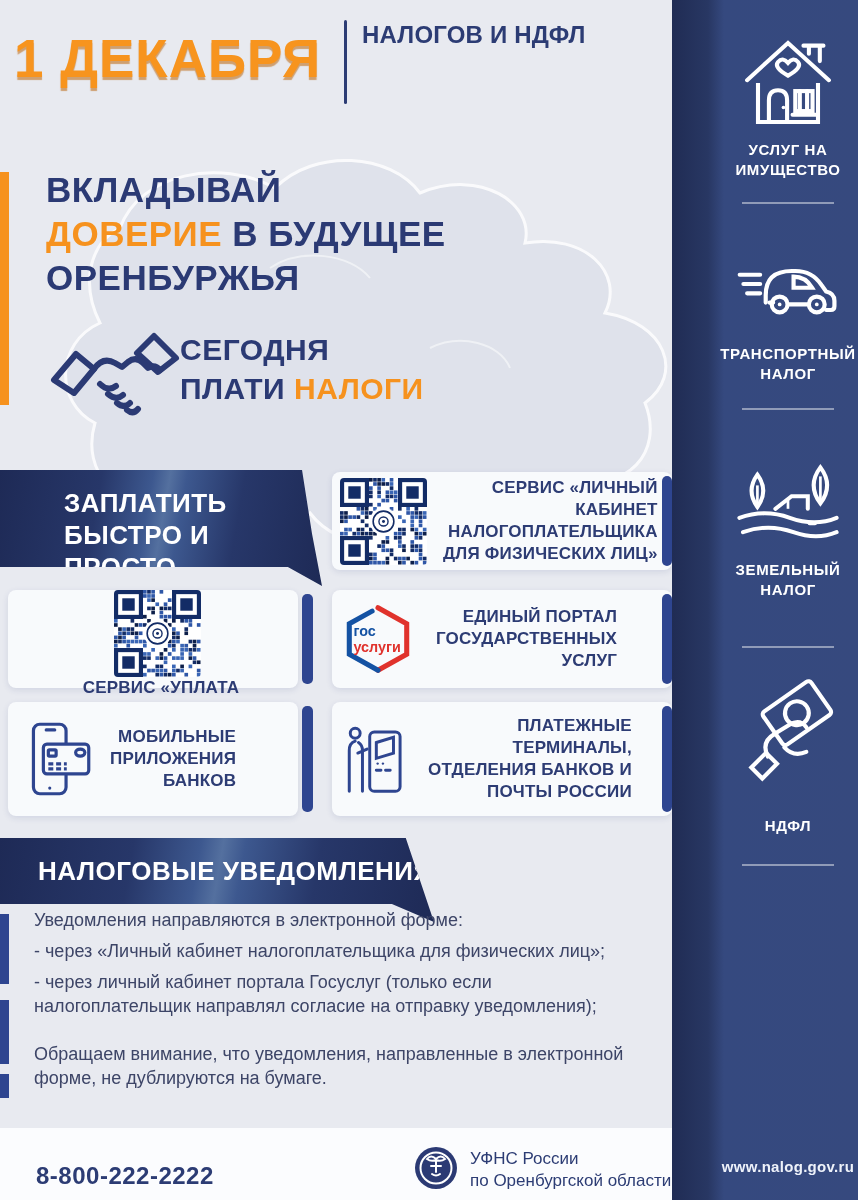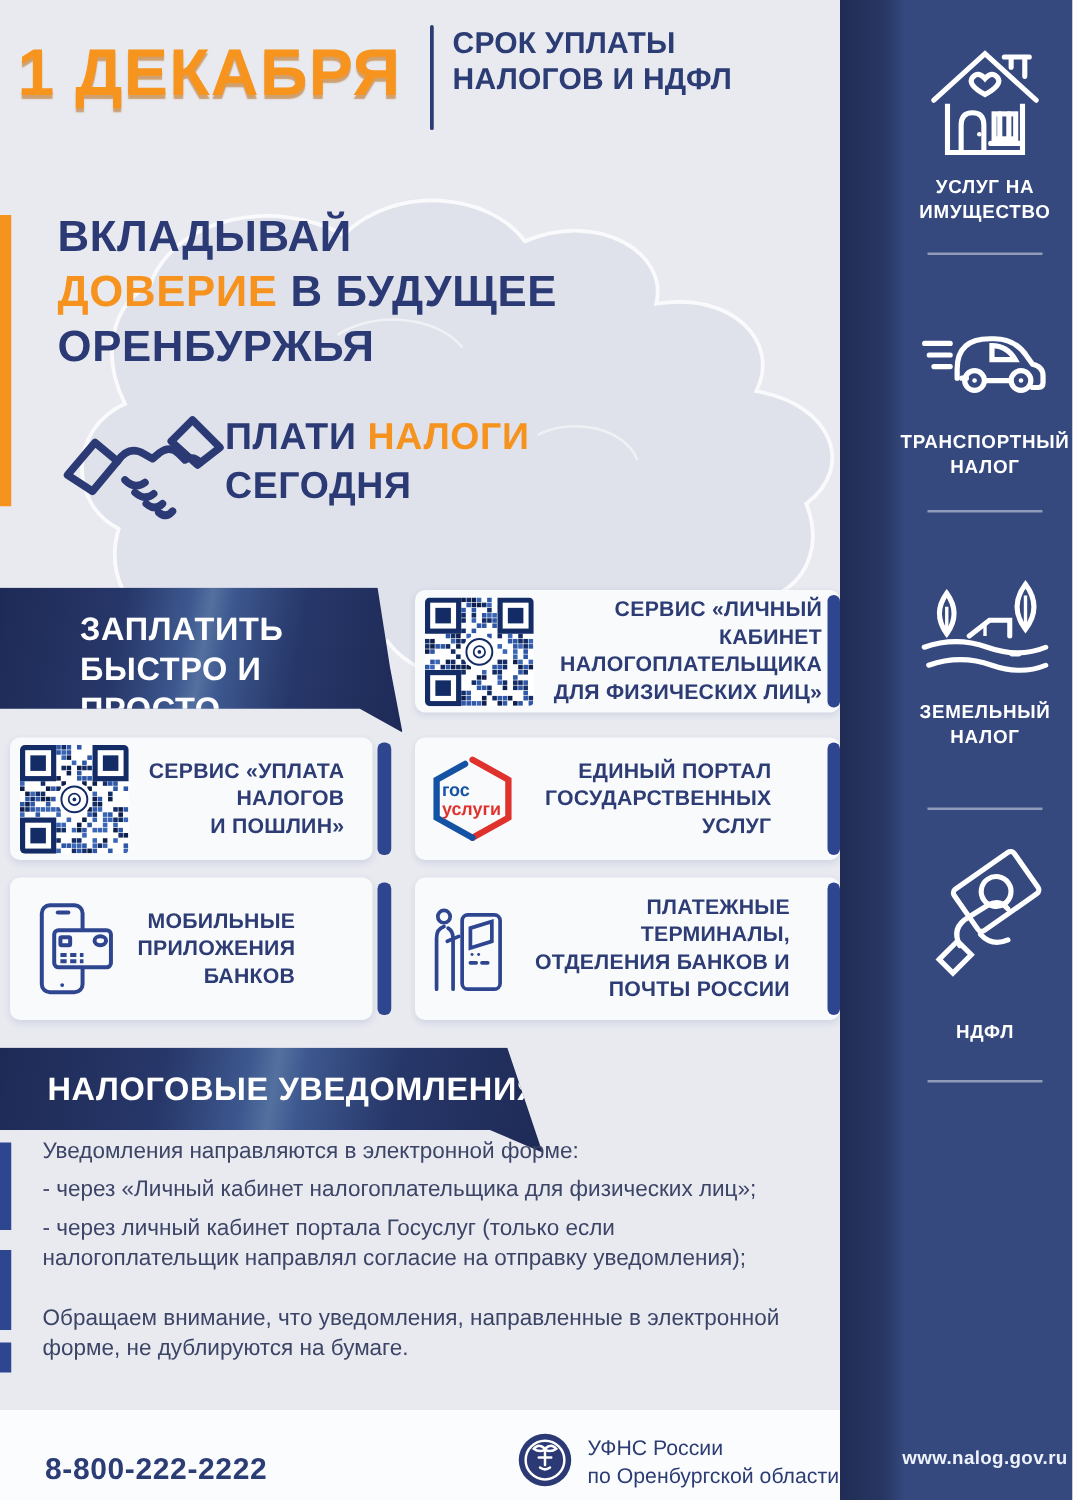--- a/index.html
+++ b/index.html
@@ -81,7 +81,6 @@
   <div class="abs date">1 ДЕКАБРЯ</div>
   <div class="abs hdr-divider"></div>
   <div class="abs deadline">
-    <div>СРОК УПЛАТЫ</div>
     <div>НАЛОГОВ И НДФЛ</div>
   </div>
 

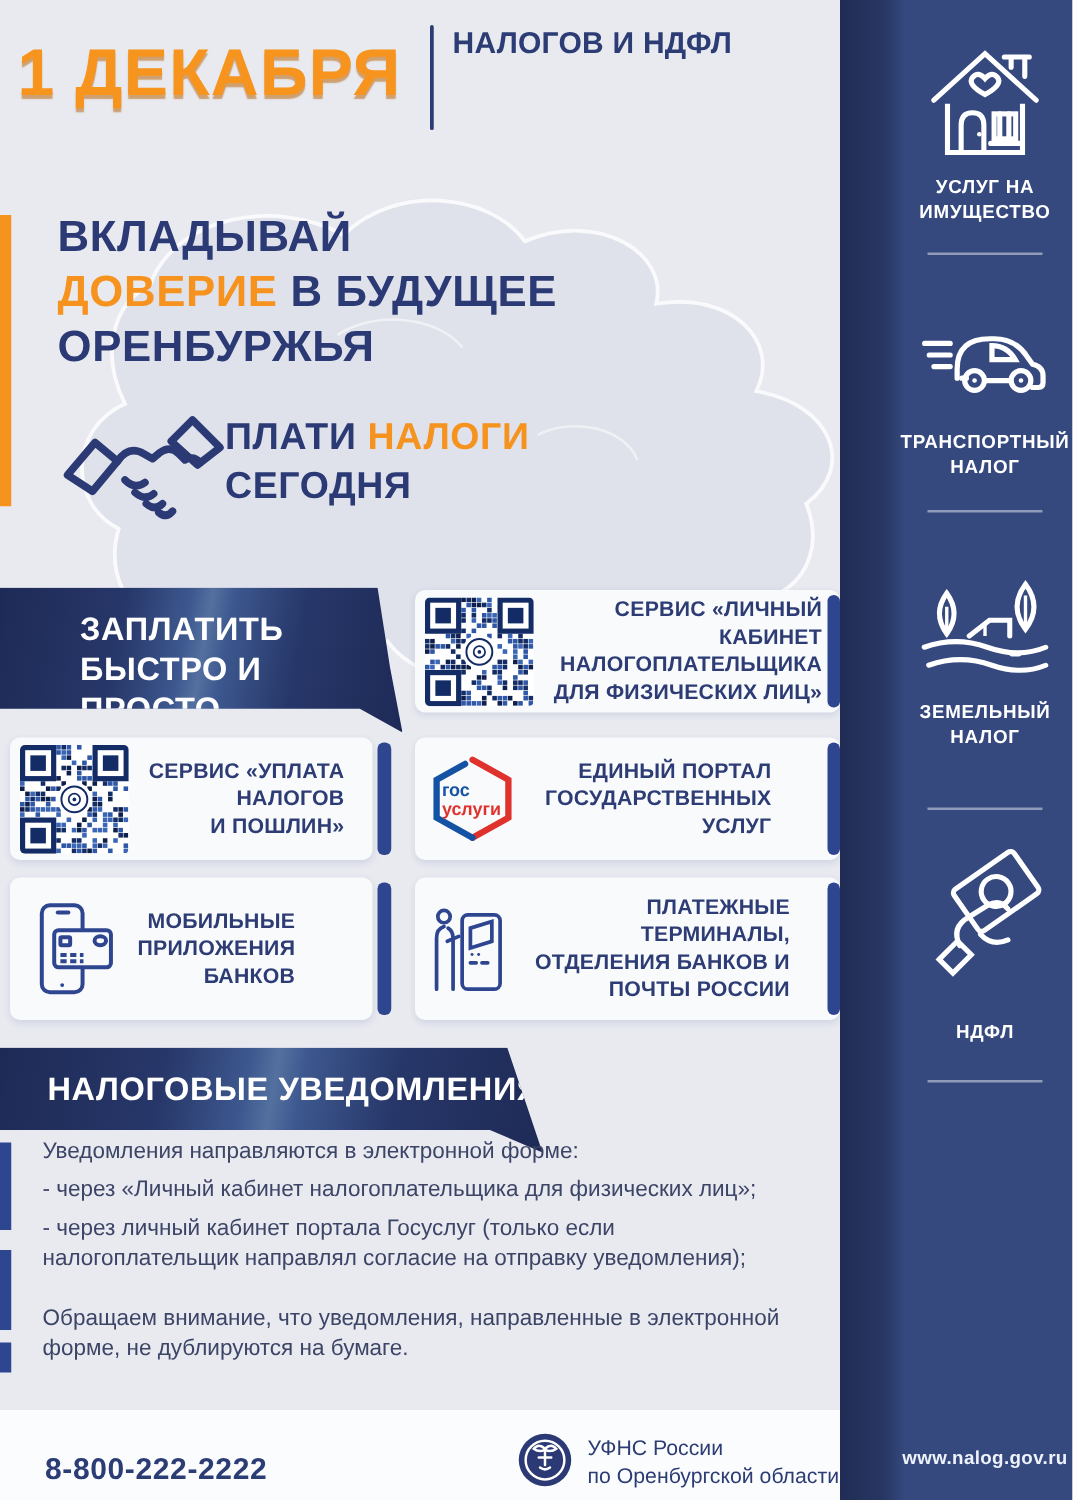--- a/index.html
+++ b/index.html
@@ -104,8 +104,8 @@
   </svg>
 
   <div class="abs cta">
+    <div>СЕГОДНЯ</div>
     <div><span>ПЛАТИ </span><span class="orange-txt">НАЛОГИ</span></div>
-    <div>СЕГОДНЯ</div>
   </div>
 
   <div class="abs ribbon ribbon1">

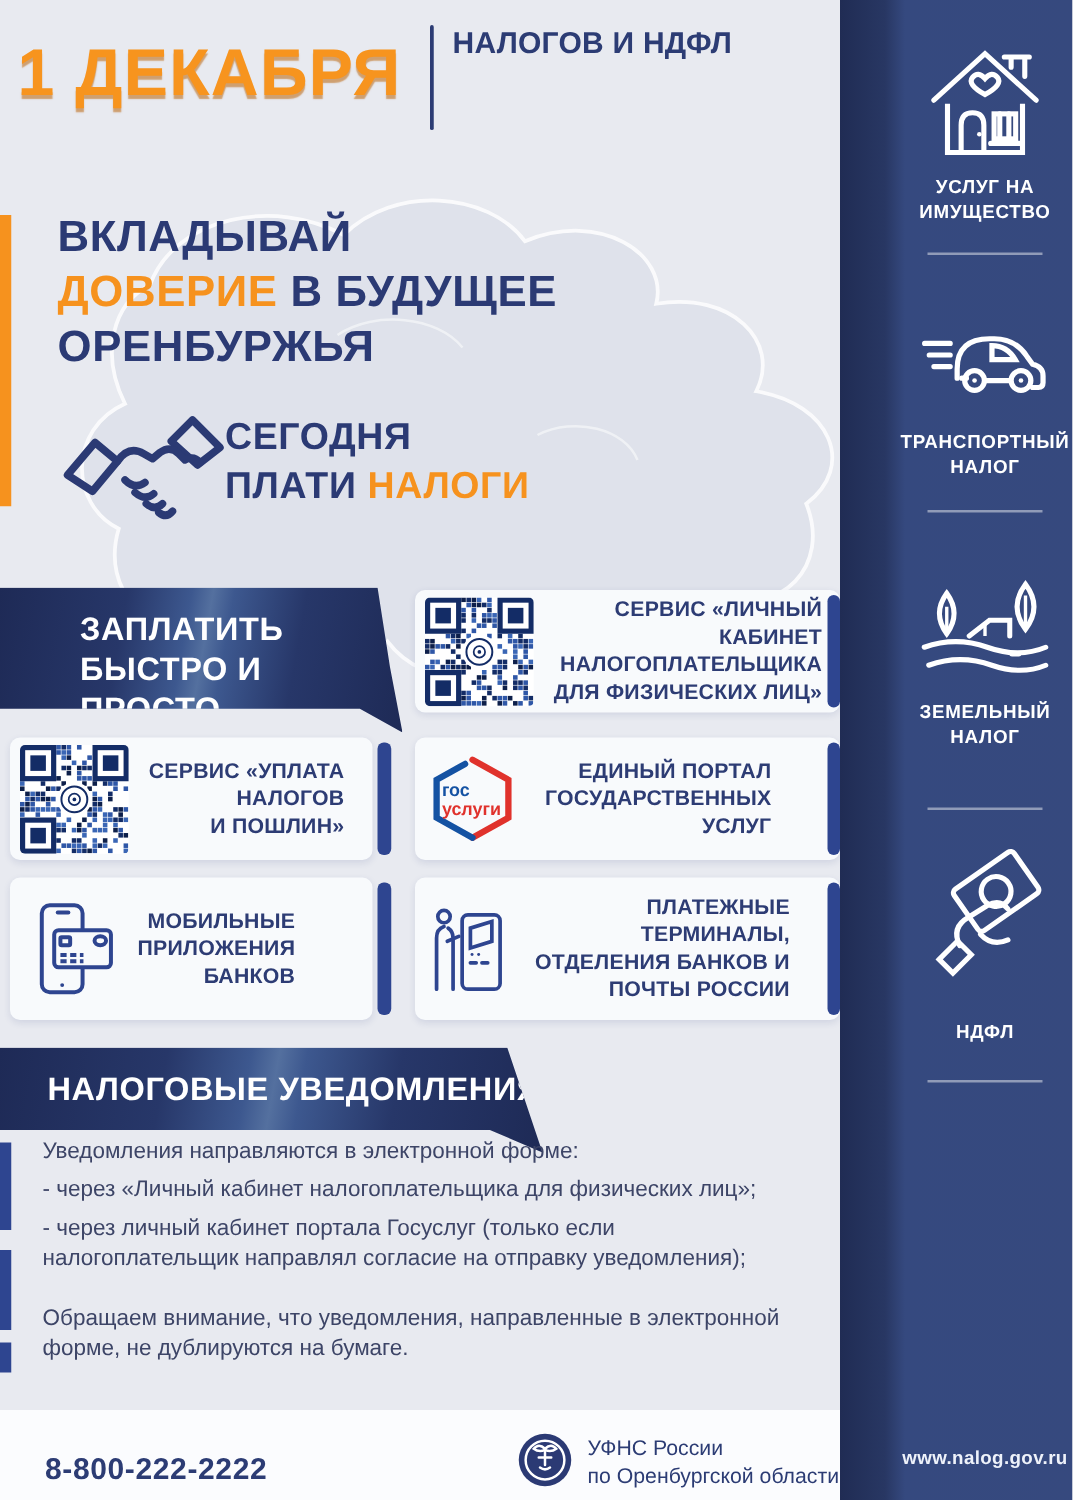--- a/index.html
+++ b/index.html
@@ -283,7 +283,7 @@
     <div class="card-bar-in"></div>
   </div>
 
-  <div class="card" style="left:8px;top:590px;width:290px;height:98px;">
+  <div class="card" style="left:8px;top:590px;width:290px;height:98px;flex-direction:column;">
     <svg id="qrB" class="qr" viewBox="0 0 88.2 88.2">
         <rect x="29.400000000000002" y="0" width="3.7" height="3.7" fill="#2f57a7"></rect>
         <rect x="33.6" y="0" width="3.7" height="3.7" fill="#132c66"></rect>

